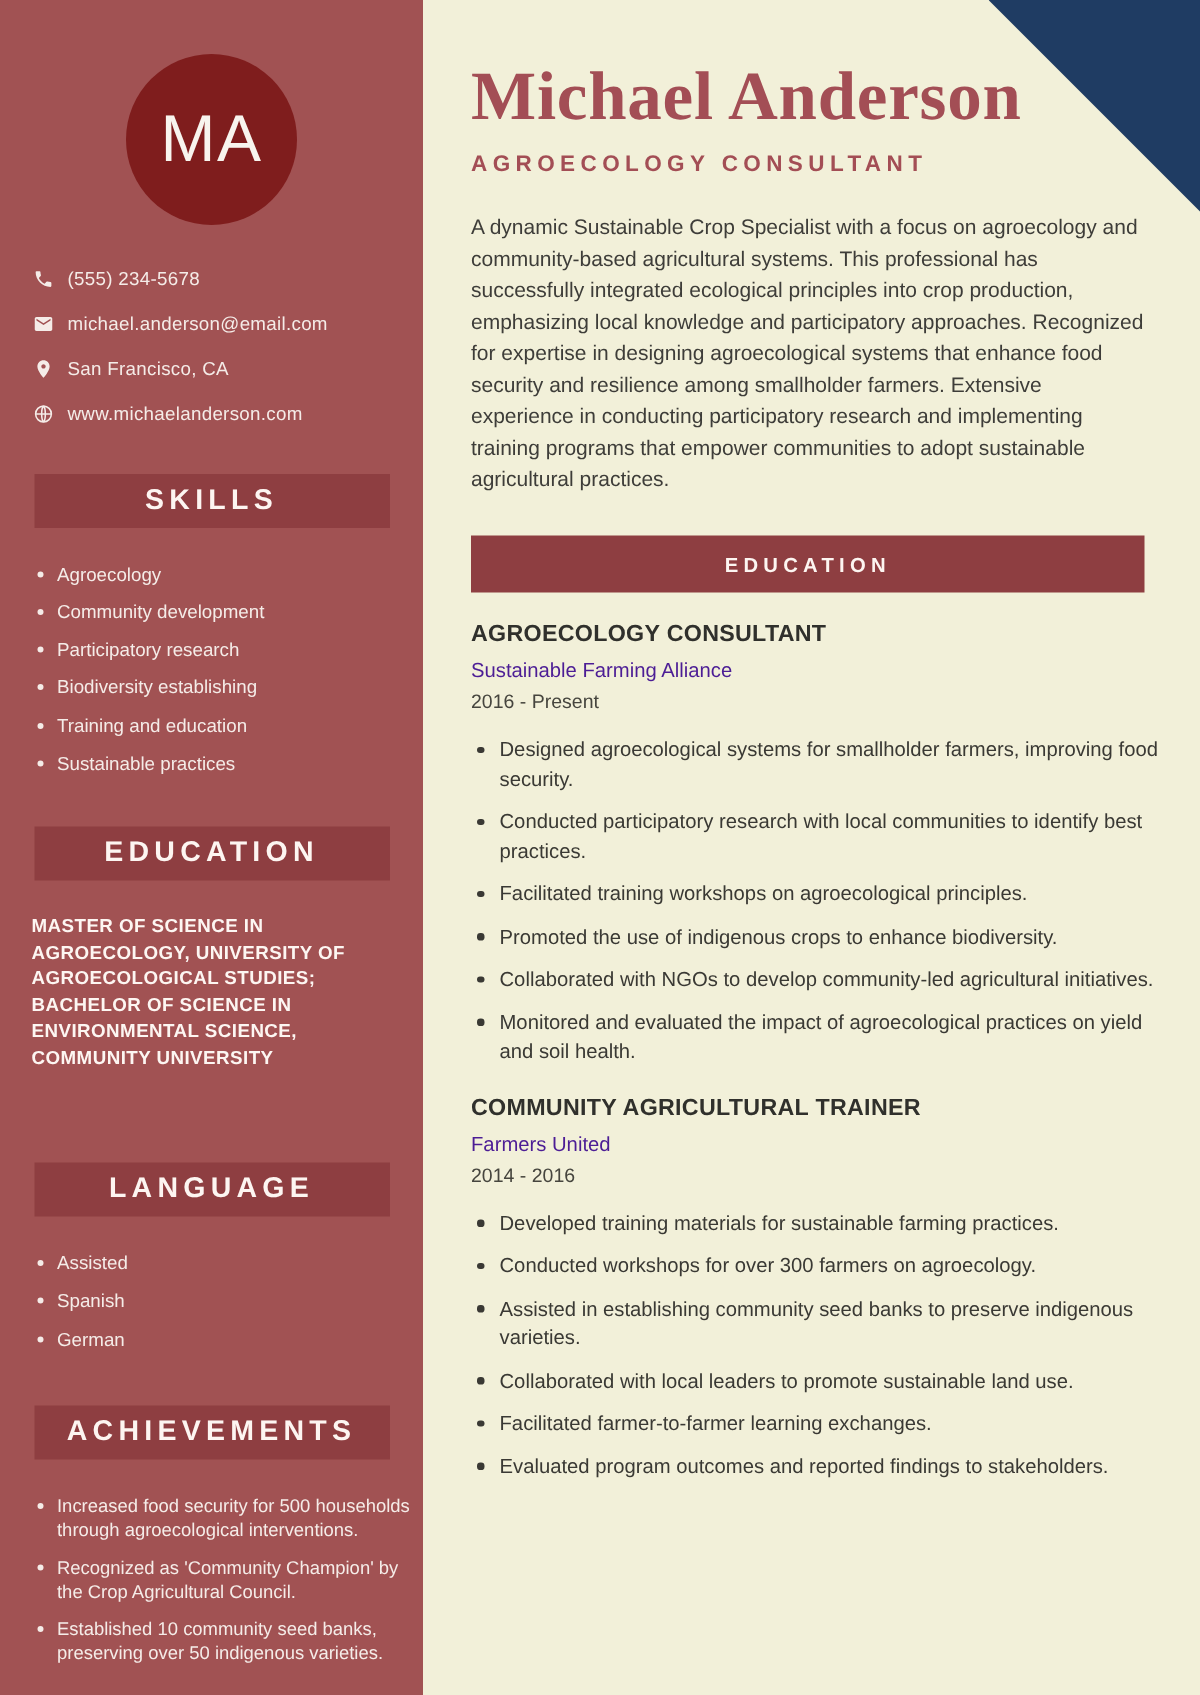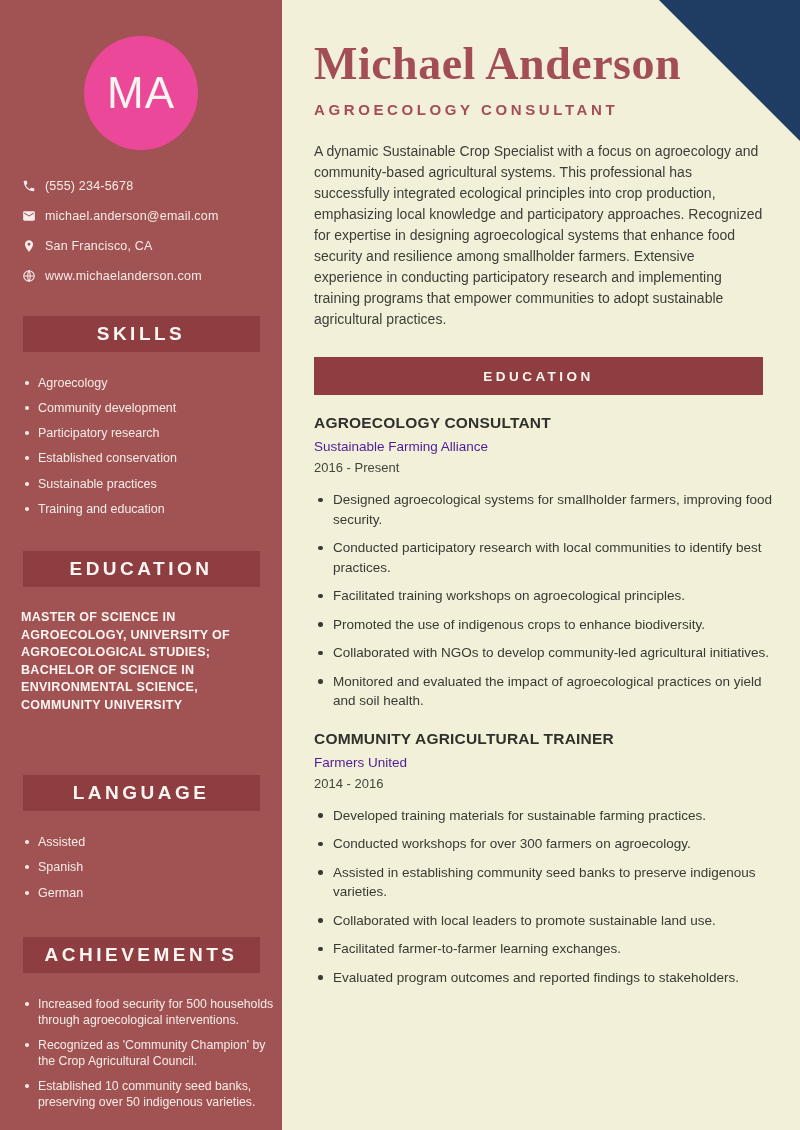--- a/index.html
+++ b/index.html
@@ -28,7 +28,7 @@
     width: 114px;
     height: 114px;
     border-radius: 50%;
-    background: #ec4899;
+    background: #7f1d1d;
     margin: 0 auto;
     display: flex;
     align-items: center;

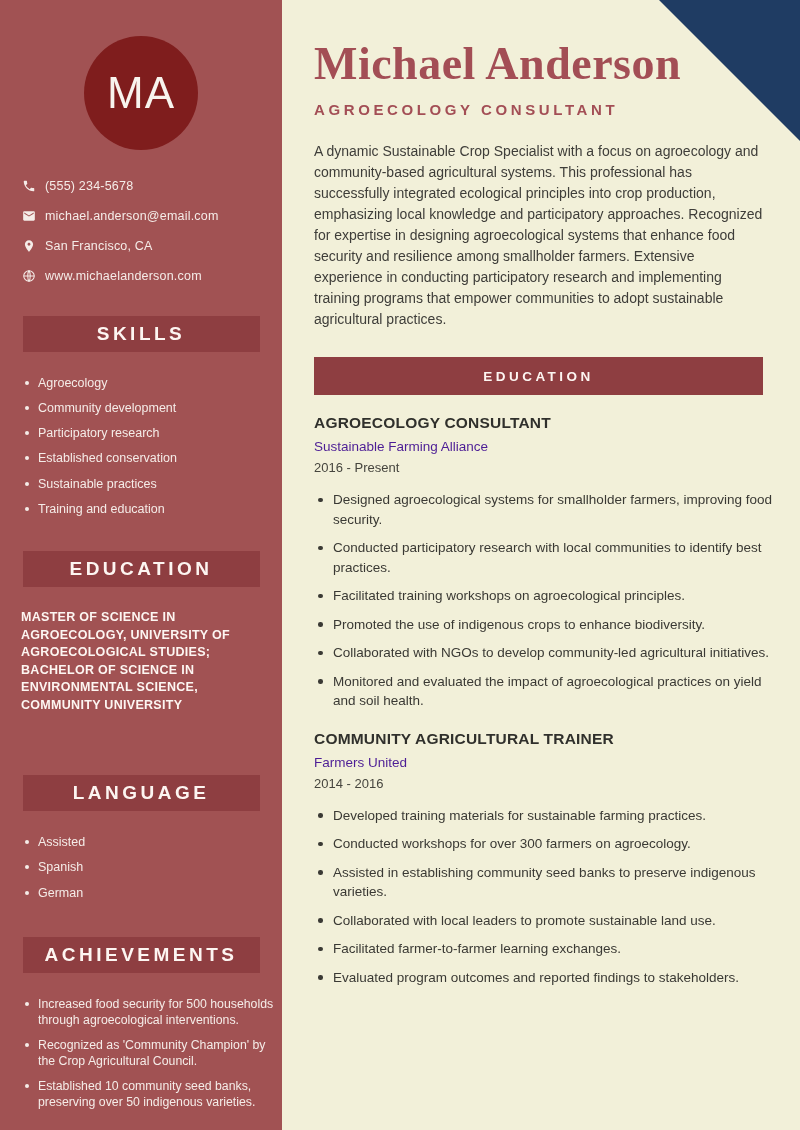--- a/index.html
+++ b/index.html
@@ -249,7 +249,7 @@
     <li>Agroecology</li>
         <li>Community development</li>
         <li>Participatory research</li>
-        <li>Established conservation</li>
+        <li>Biodiversity establishing</li>
         <li>Sustainable practices</li>
         <li>Training and education</li>
       </ul>

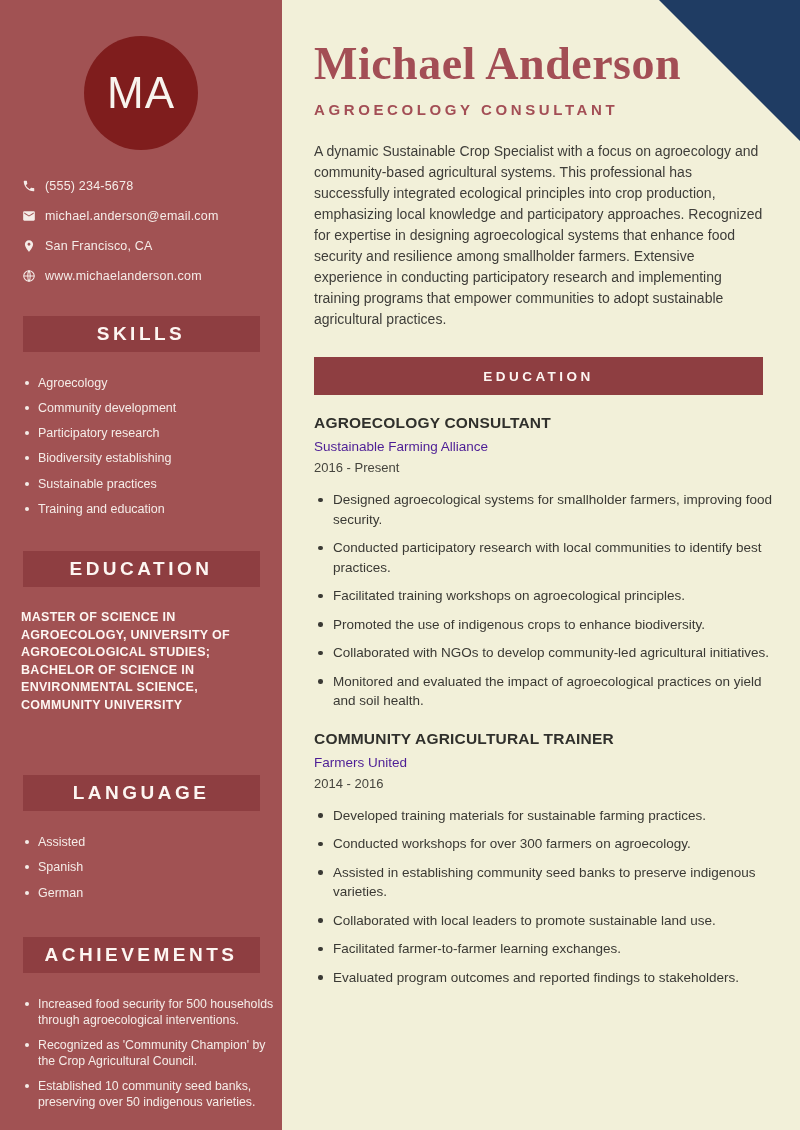--- a/index.html
+++ b/index.html
@@ -250,8 +250,8 @@
         <li>Community development</li>
         <li>Participatory research</li>
         <li>Biodiversity establishing</li>
+        <li>Training and education</li>
         <li>Sustainable practices</li>
-        <li>Training and education</li>
       </ul>
 
     <div class="side-header education-header">

